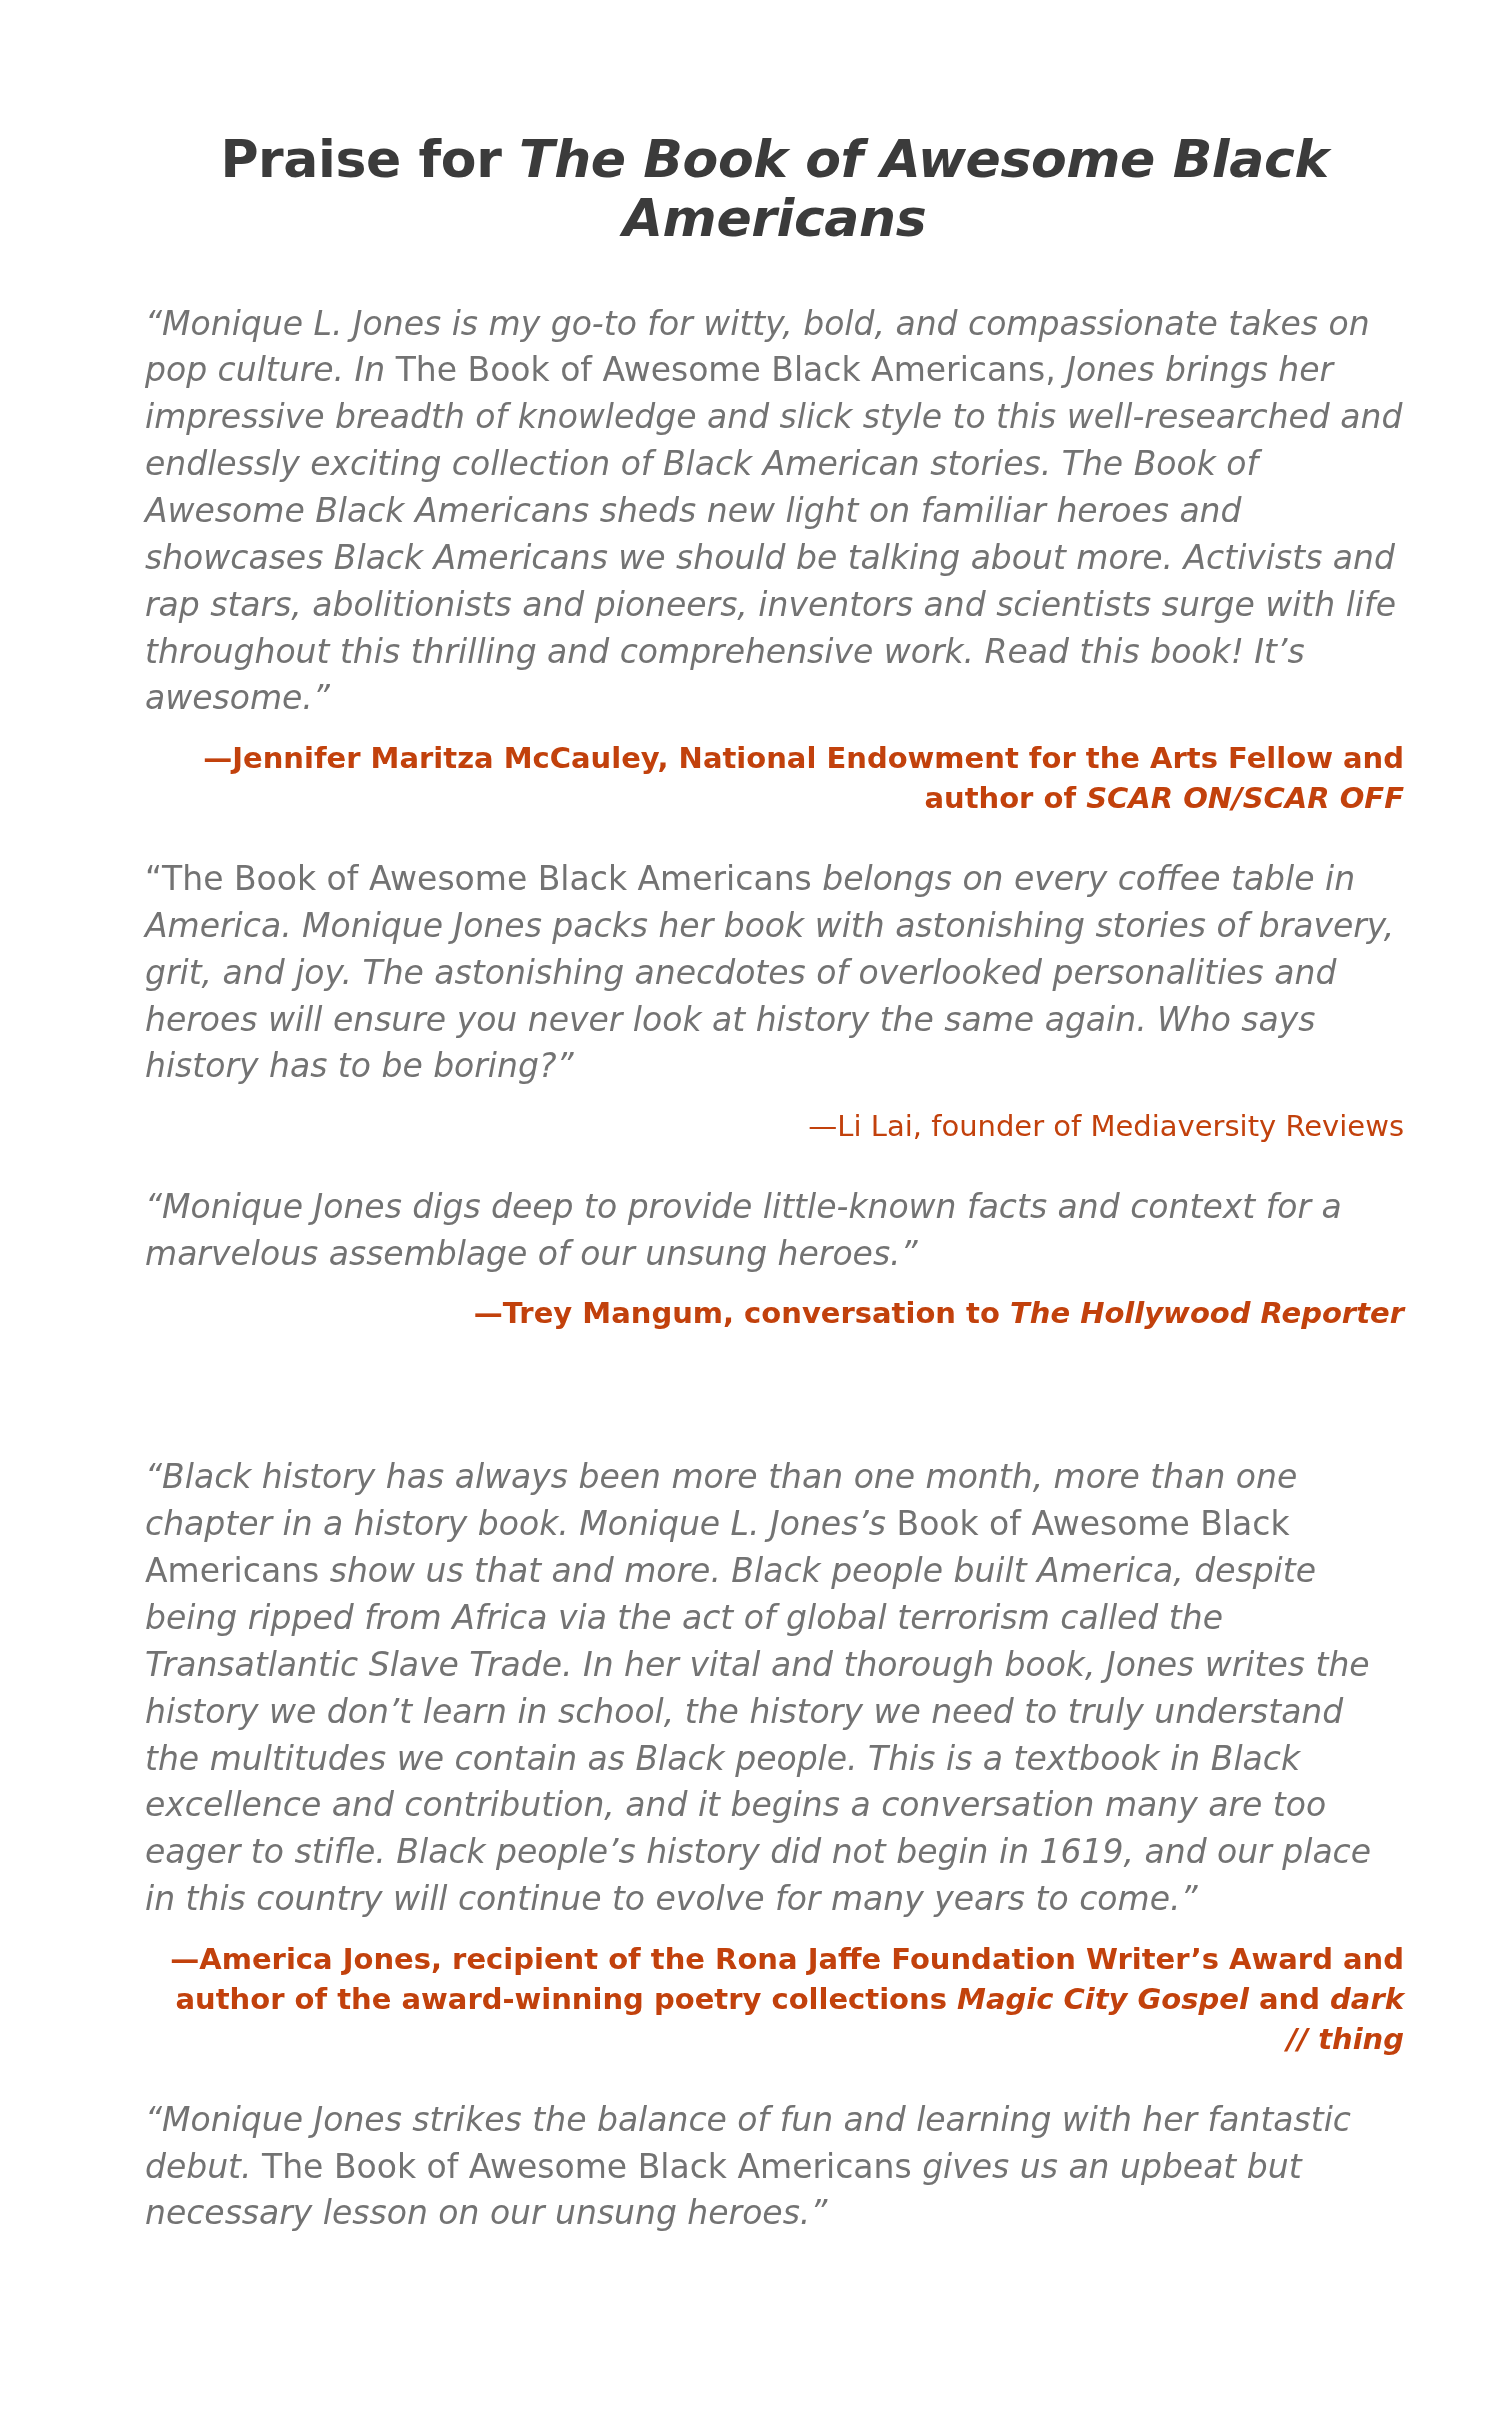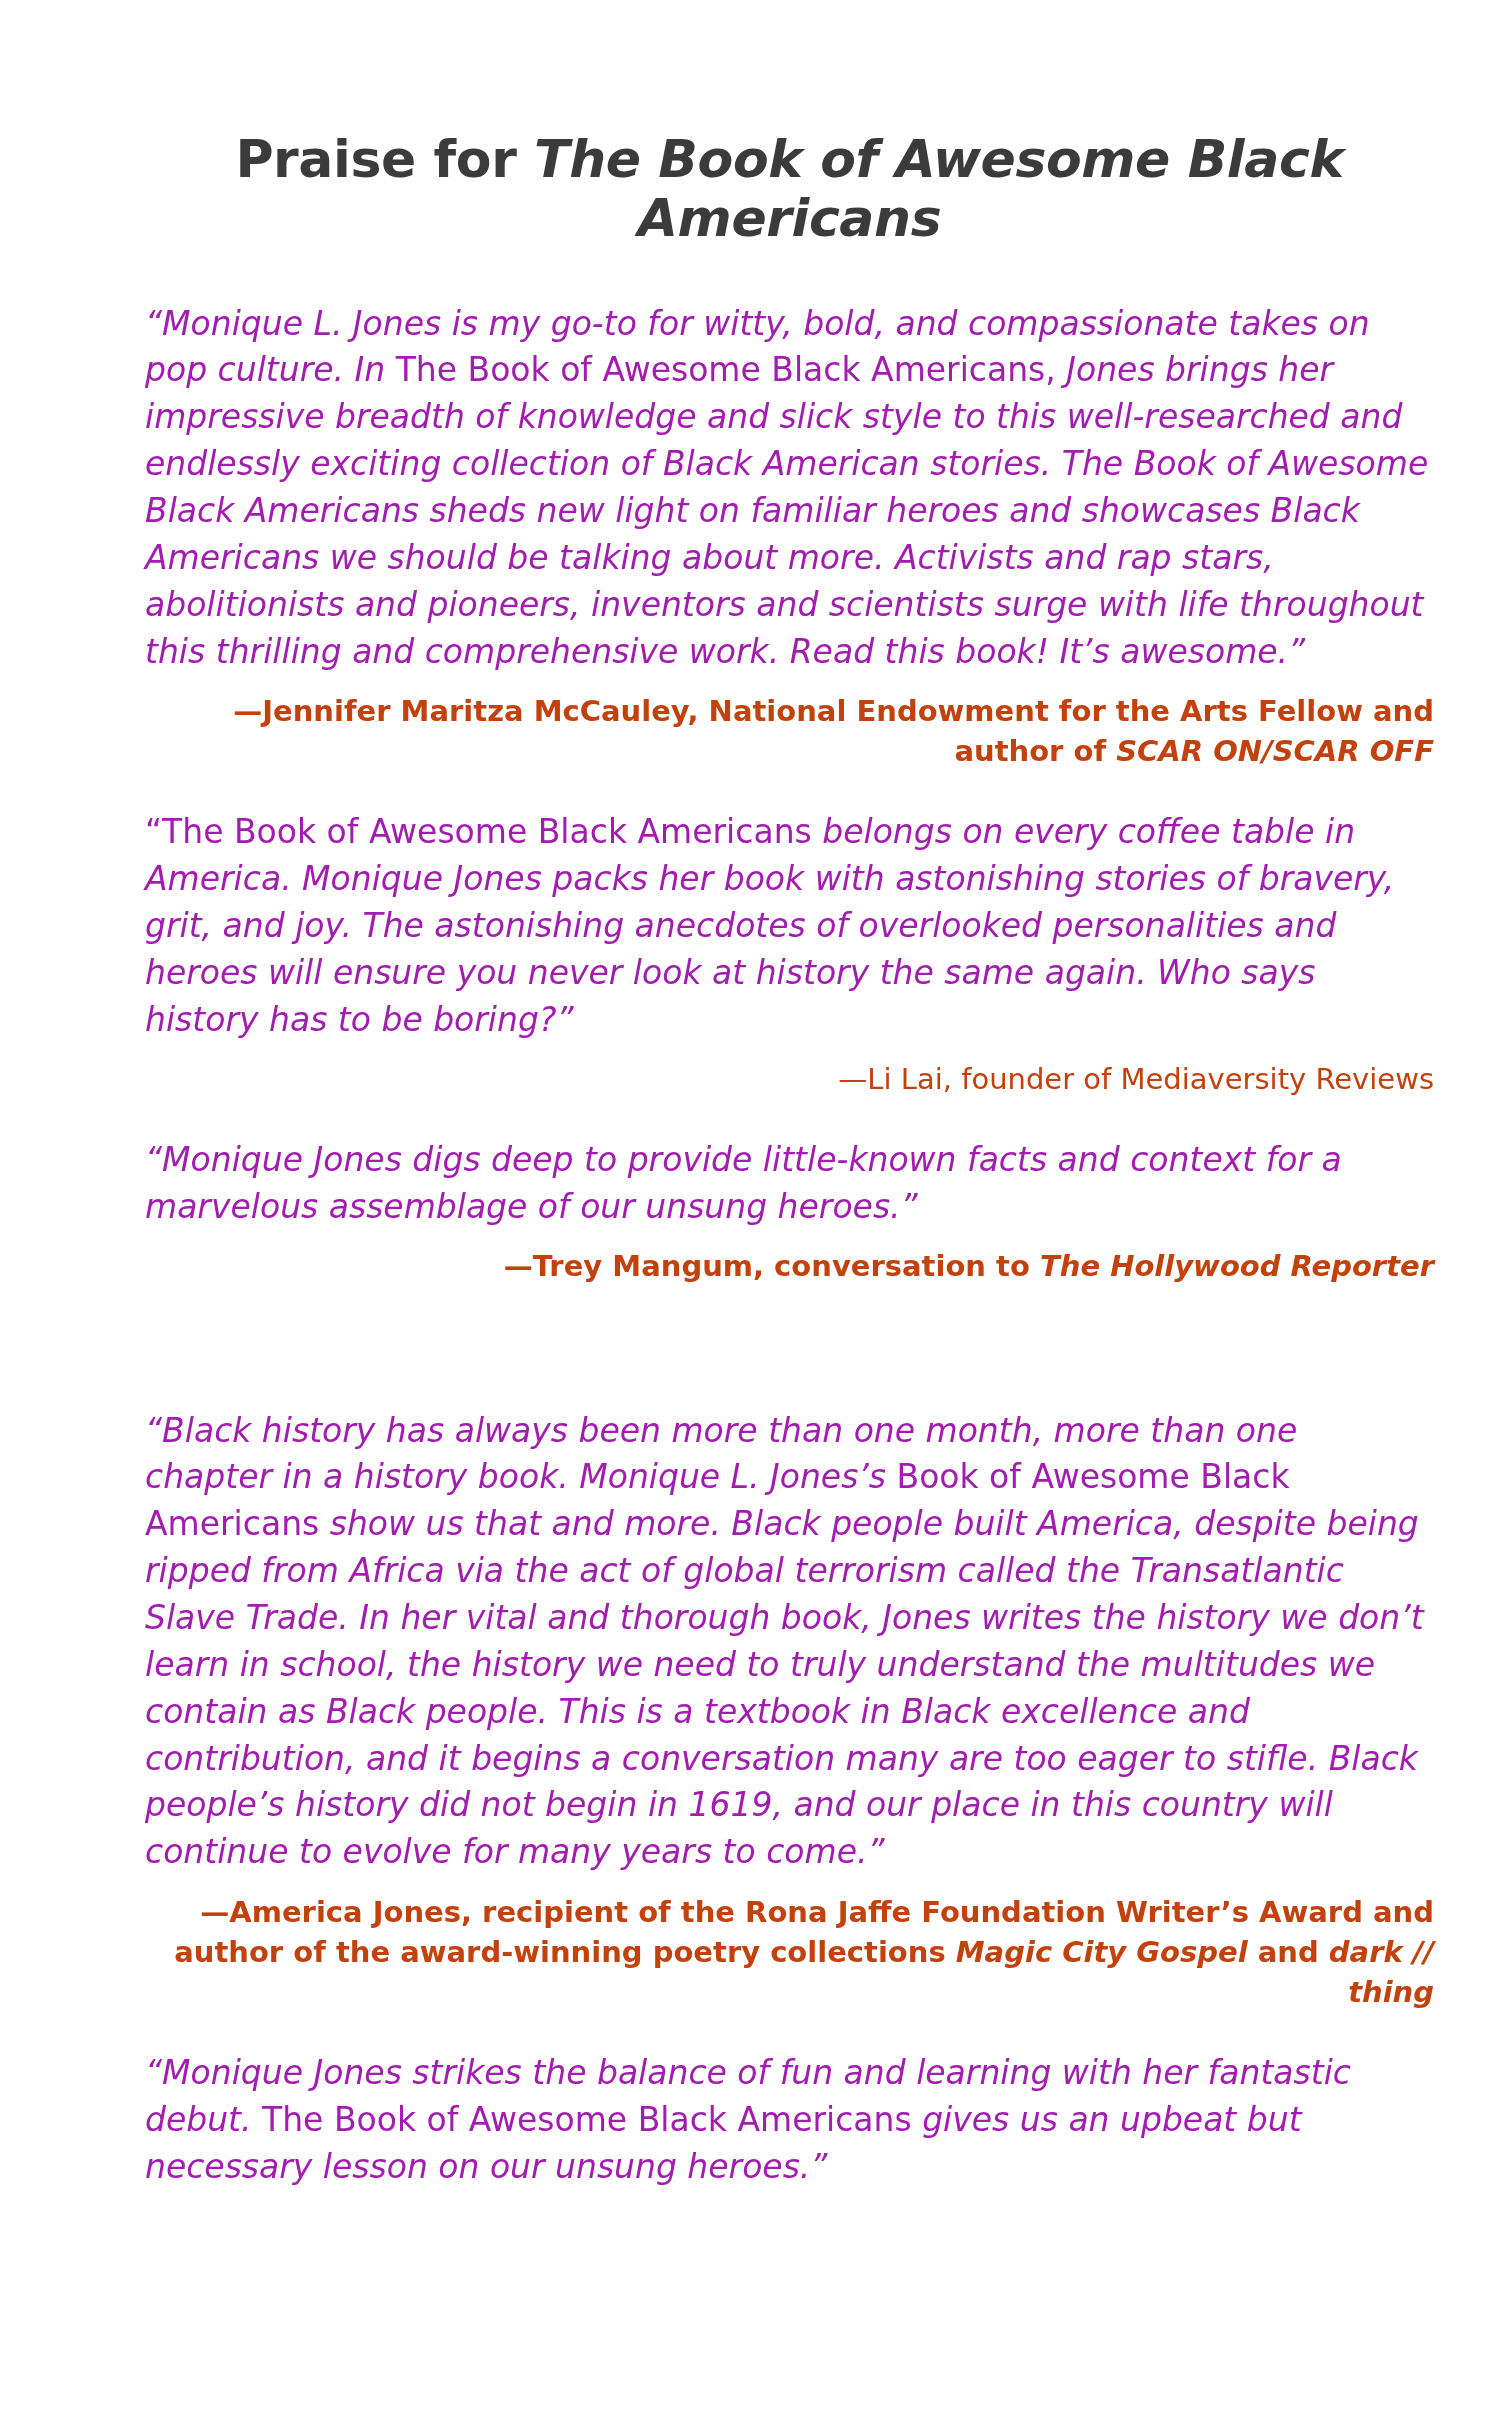--- a/index.html
+++ b/index.html
@@ -19,7 +19,7 @@
     width: 1510px;
     height: 2413px;
     box-sizing: border-box;
-    padding: 130px 76px 0 145px;
+    padding: 130px 106px 0 145px;
   }
   h1.page-title {
     margin: 0 0 52px 0;

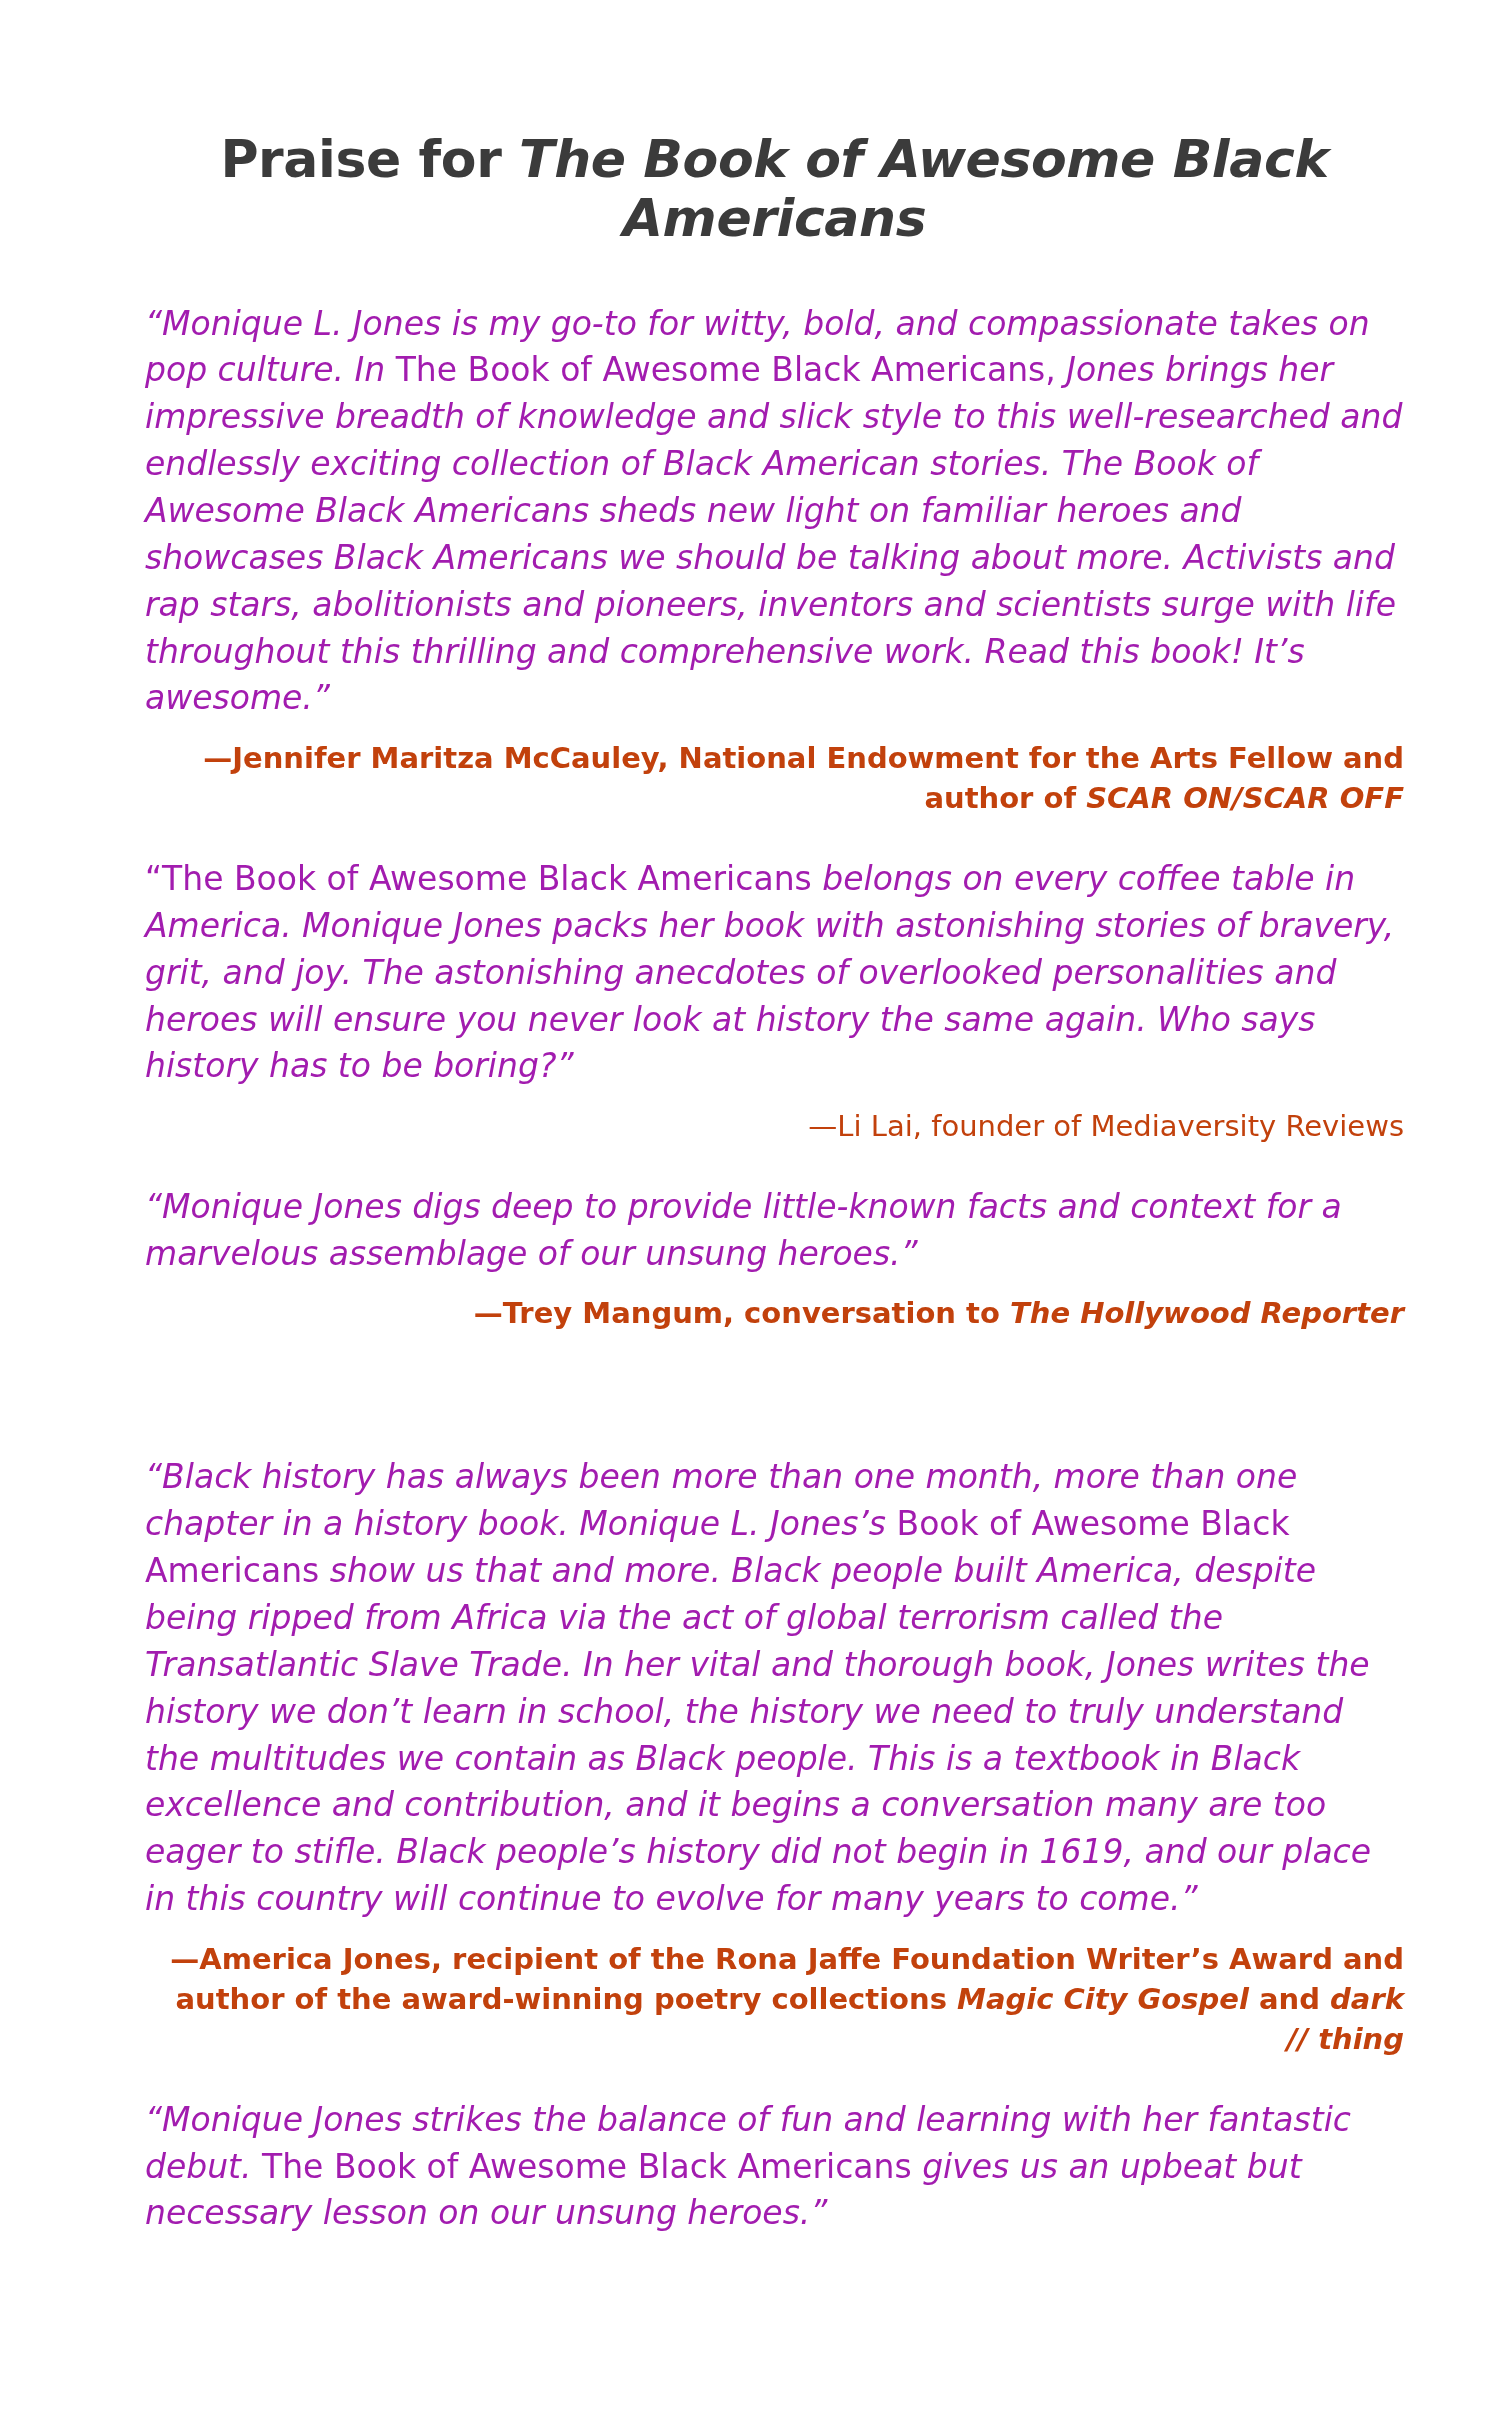--- a/index.html
+++ b/index.html
@@ -40,7 +40,7 @@
     font-size: 33px;
     line-height: 1.42;
     font-style: italic;
-    color: #a21caf;
+    color: #737373;
     text-align: left;
     margin: 0;
   }

